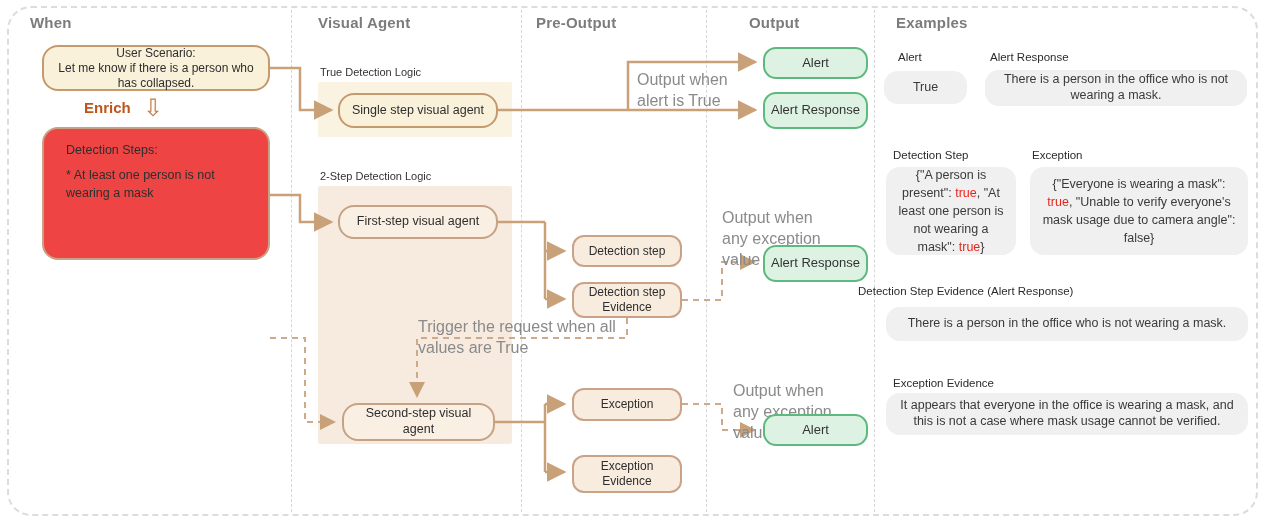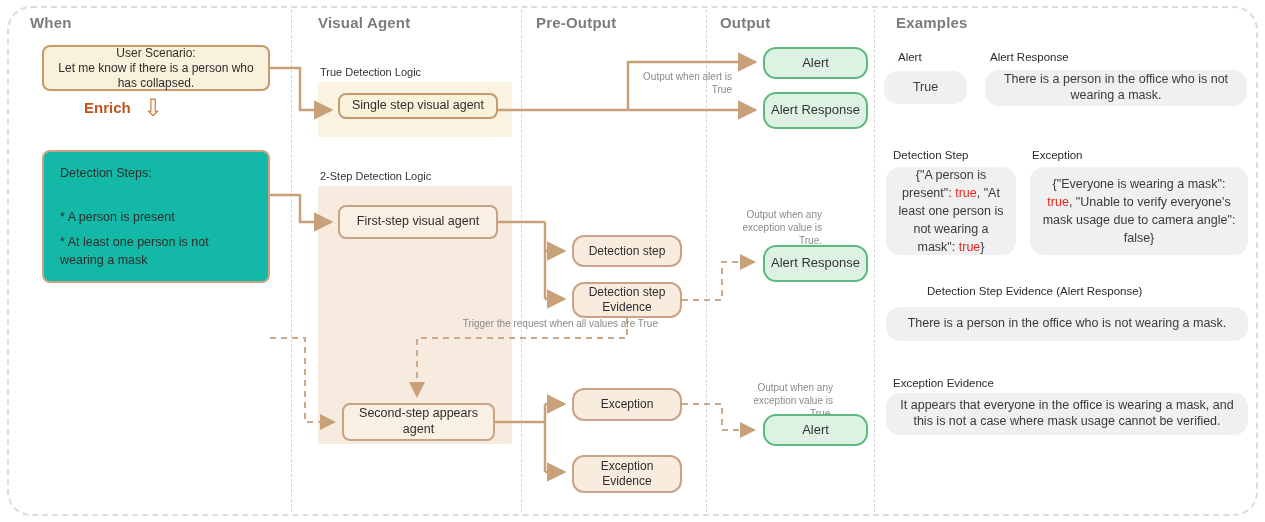--- a/index.html
+++ b/index.html
@@ -51,7 +51,7 @@
   <div class="col-header" style="left:30px;top:14px">When</div>
   <div class="col-header" style="left:318px;top:14px">Visual Agent</div>
   <div class="col-header" style="left:536px;top:14px">Pre-Output</div>
-  <div class="col-header" style="left:720px;top:14px">Output</div>
+  <div class="col-header" style="left:749px;top:14px">Output</div>
   <div class="col-header" style="left:896px;top:14px">Examples</div>
 
   <div class="panel basic" style="left:318px;top:82px;width:194px;height:55px"></div>

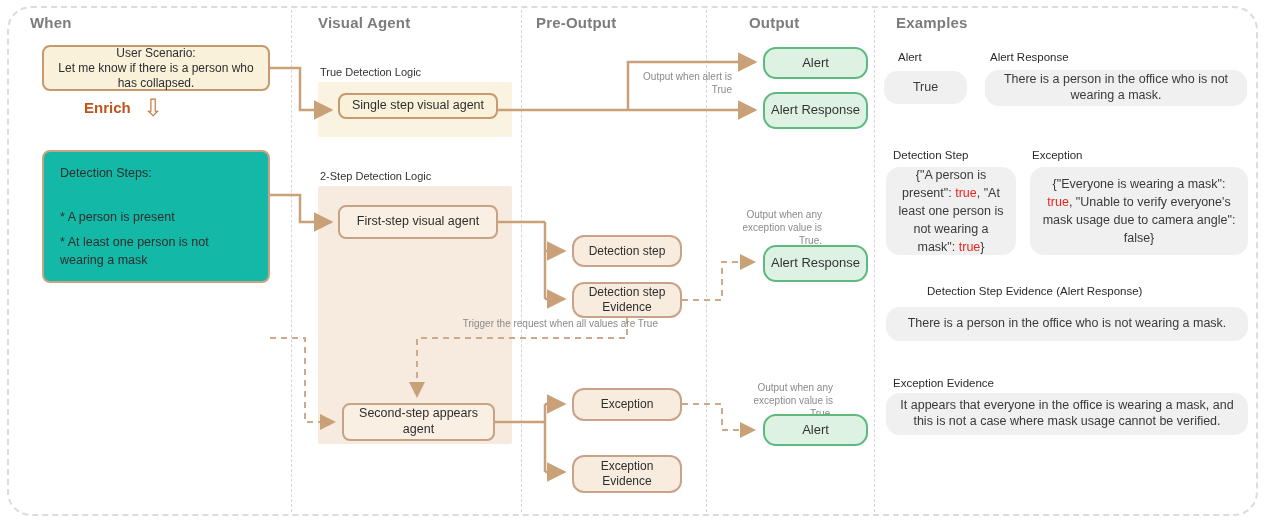--- a/index.html
+++ b/index.html
@@ -18,7 +18,7 @@
   .panel.twostep{background:#f7ebe0;}
   .node{
     position:absolute;display:flex;align-items:center;justify-content:center;text-align:center;
-    border-radius:8px;font-size:12.5px;line-height:1.25;color:#2e2e2e;padding:2px 6px;box-sizing:border-box;
+    border-radius:16px;font-size:12.5px;line-height:1.25;color:#2e2e2e;padding:2px 6px;box-sizing:border-box;
   }
   .node.cream{background:#f9f1da;border:2px solid #c49a6e;}
   .node.peachbig{background:#14b8a6;border:2px solid #c8a284;align-items:flex-start;justify-content:flex-start;text-align:left;padding:12px 16px;margin-top:23px;}

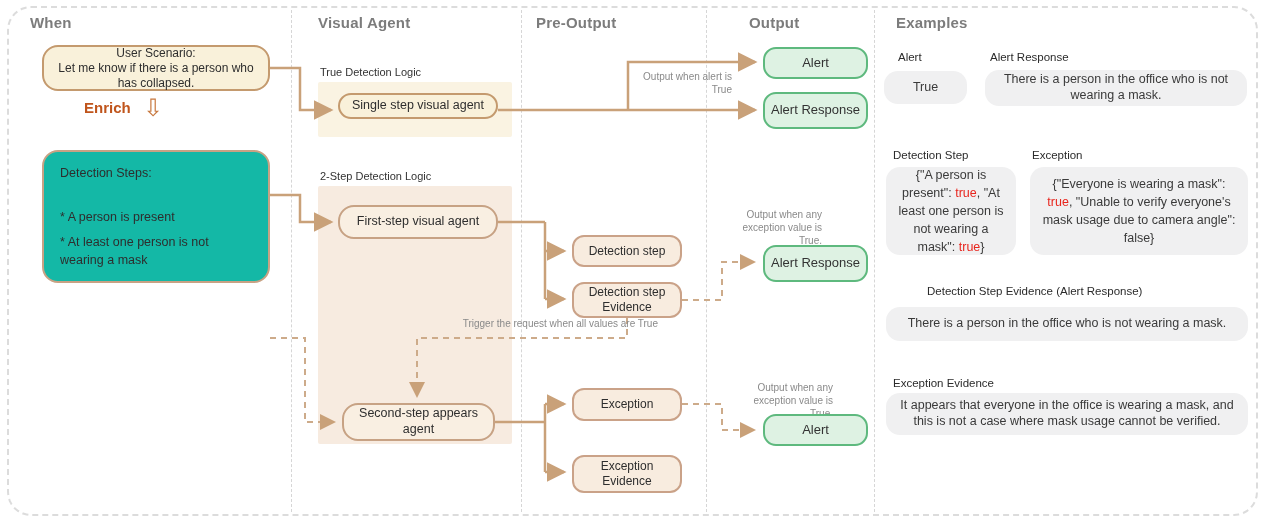--- a/index.html
+++ b/index.html
@@ -27,7 +27,7 @@
   .node.green{background:#def2e3;border:2px solid #5eb97e;border-radius:13px;font-size:13px;color:#333;}
   .node.gray{background:#f0f0f1;border:none;border-radius:14px;font-size:12.5px;color:#3a3a3a;}
   .small-label{position:absolute;font-size:11px;color:#333;}
-  .anno{position:absolute;font-size:10px;color:#8a8a8a;line-height:1.3;text-align:right;}
+  .anno{position:absolute;font-size:16px;color:#8a8a8a;line-height:1.3;}
   .ex-label{position:absolute;font-size:11.5px;color:#2b2b2b;}
   .bullets div{margin-top:14px;font-size:12.5px;line-height:1.45;}
   .box-title{font-size:12.5px;}

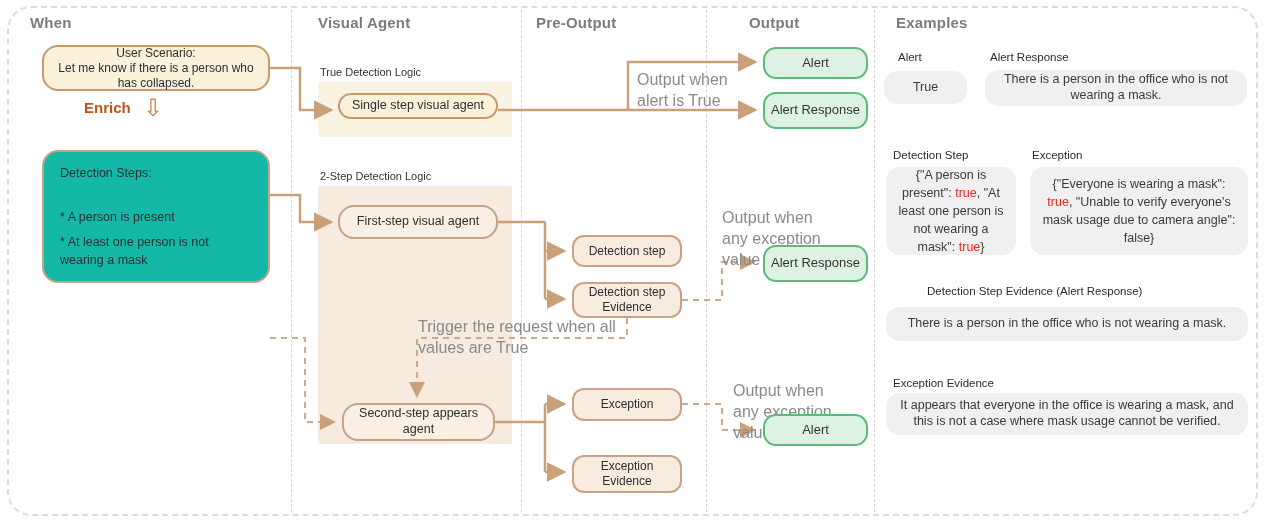--- a/index.html
+++ b/index.html
@@ -105,7 +105,7 @@
 
 
   <div class="small-label" style="left:320px;top:66px">True Detection Logic</div>
-  <div class="node cream" style="left:338px;top:93px;width:160px;height:26px">Single step visual agent</div>
+  <div class="node cream" style="left:338px;top:93px;width:160px;height:35px">Single step visual agent</div>
 
   <div class="small-label" style="left:320px;top:170px">2-Step Detection Logic</div>
   <div class="node agent" style="left:338px;top:205px;width:160px;height:34px">First-step visual agent</div>

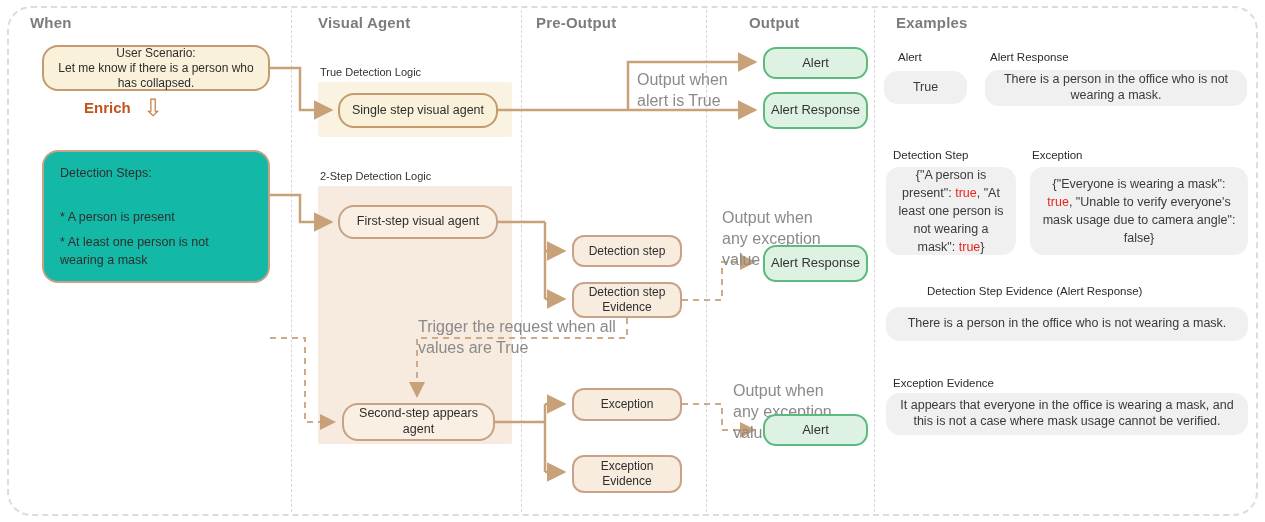--- a/index.html
+++ b/index.html
@@ -21,7 +21,7 @@
     border-radius:16px;font-size:12.5px;line-height:1.25;color:#2e2e2e;padding:2px 6px;box-sizing:border-box;
   }
   .node.cream{background:#f9f1da;border:2px solid #c49a6e;}
-  .node.peachbig{background:#14b8a6;border:2px solid #c8a284;align-items:flex-start;justify-content:flex-start;text-align:left;padding:12px 16px;margin-top:23px;}
+  .node.peachbig{background:#ef4444;border:2px solid #c8a284;align-items:flex-start;justify-content:flex-start;text-align:left;padding:12px 22px;}
   .node.agent{background:#f9efe2;border:2px solid #c7a284;}
   .node.pre{background:#f8ecdf;border:2px solid #caa288;border-radius:12px;font-size:12px;}
   .node.green{background:#def2e3;border:2px solid #5eb97e;border-radius:13px;font-size:13px;color:#333;}

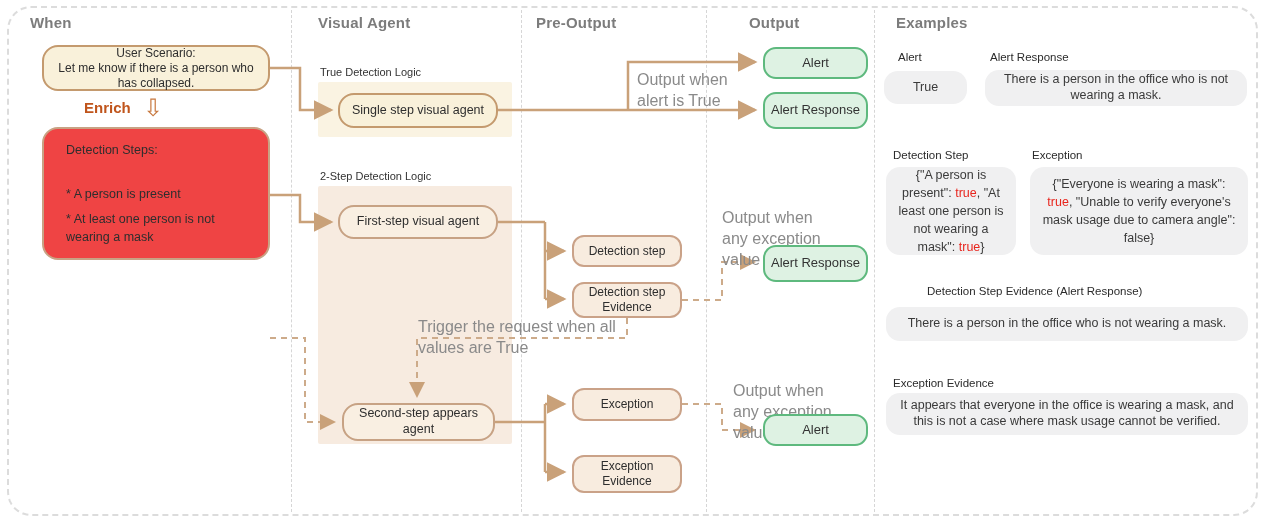--- a/index.html
+++ b/index.html
@@ -98,7 +98,6 @@
   <div class="node peachbig" style="left:42px;top:127px;width:228px;height:133px">
     <div class="bullets">
       <div class="box-title" style="margin-top:0">Detection Steps:</div>
-      <div style="margin-top:26px">* A person is present</div>
       <div style="margin-top:7px">* At least one person is not wearing a mask</div>
     </div>
   </div>

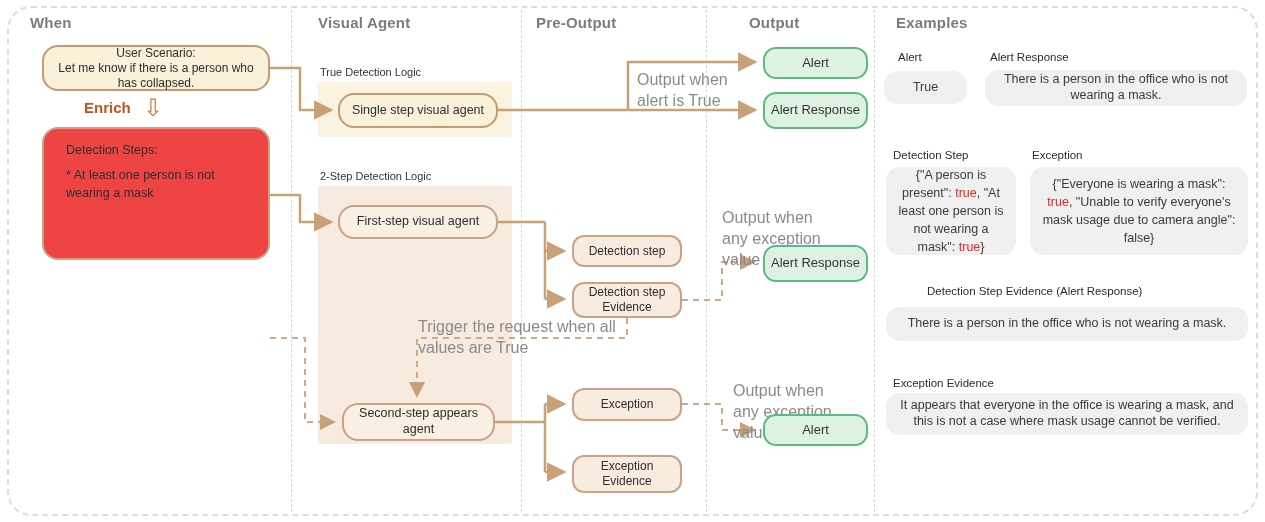--- a/index.html
+++ b/index.html
@@ -145,7 +145,7 @@
     </div>
   </div>
 
-  <div class="ex-label" style="left:927px;top:285px">Detection Step Evidence (Alert Response)</div>
+  <div class="ex-label" style="left:858px;top:285px">Detection Step Evidence (Alert Response)</div>
   <div class="node gray" style="left:886px;top:307px;width:362px;height:34px">There is a person in the office who is not wearing a mask.</div>
 
   <div class="ex-label" style="left:893px;top:377px">Exception Evidence</div>

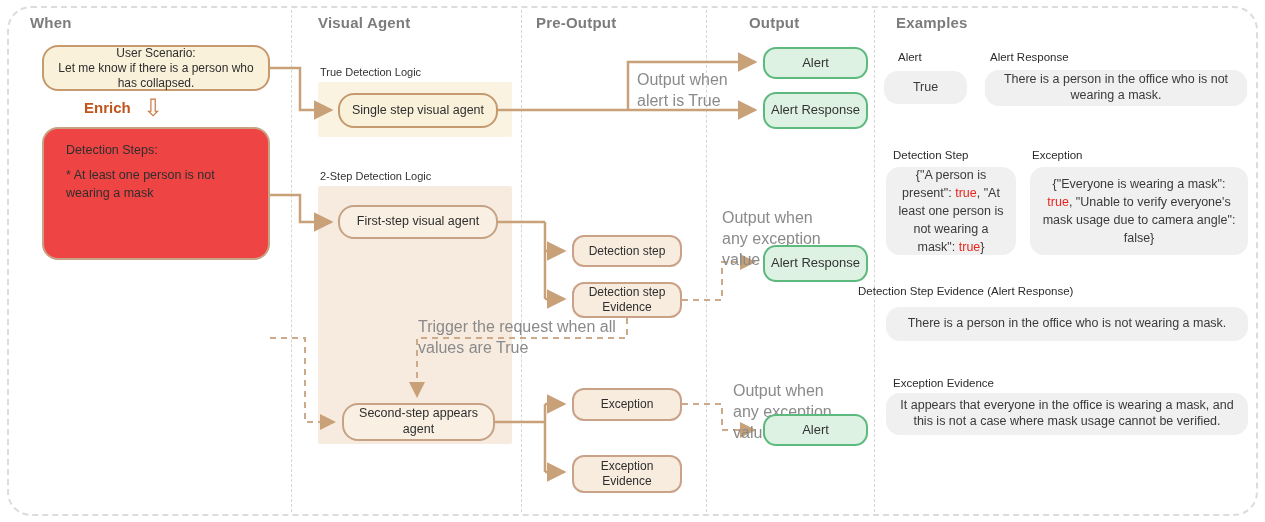--- a/index.html
+++ b/index.html
@@ -108,7 +108,7 @@
 
   <div class="small-label" style="left:320px;top:170px">2-Step Detection Logic</div>
   <div class="node agent" style="left:338px;top:205px;width:160px;height:34px">First-step visual agent</div>
-  <div class="node agent" style="left:342px;top:403px;width:153px;height:38px">Second-step appears agent</div>
+  <div class="node agent" style="left:342px;top:403px;width:153px;height:38px">Second-step visual agent</div>
 
   <div class="node pre" style="left:572px;top:235px;width:110px;height:32px">Detection step</div>
   <div class="node pre" style="left:572px;top:282px;width:110px;height:36px">Detection step Evidence</div>

